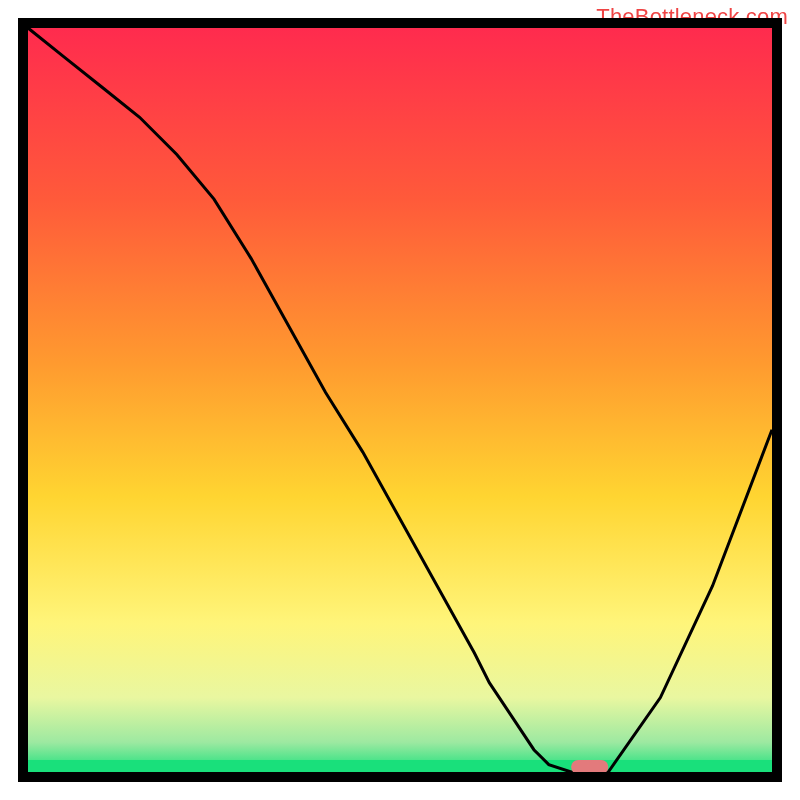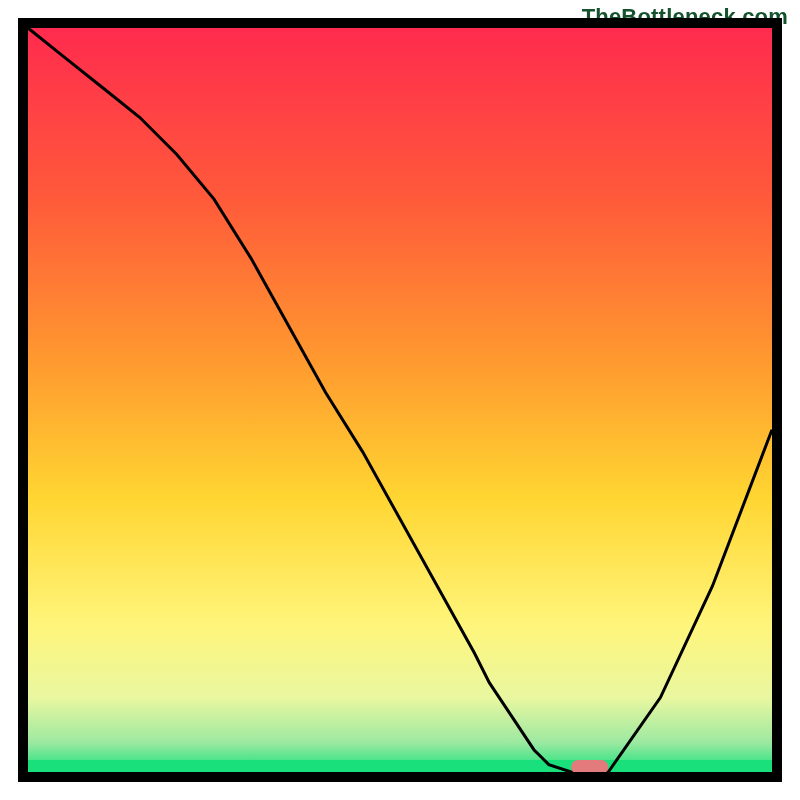--- a/index.html
+++ b/index.html
@@ -20,8 +20,8 @@
     top: 4px;
     right: 12px;
     font-size: 22px;
-    color: #14532d;
-    font-weight: 700;
+    color: #ef4444;
+    font-weight: 400;
     letter-spacing: 0.2px;
   }
   svg.plot {

